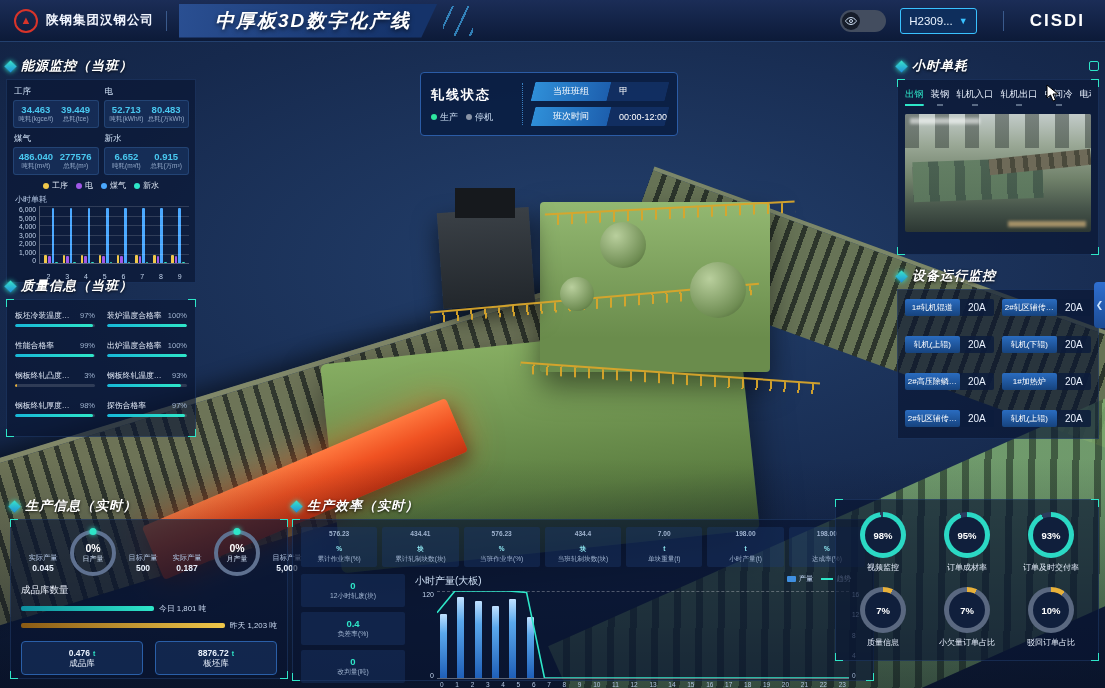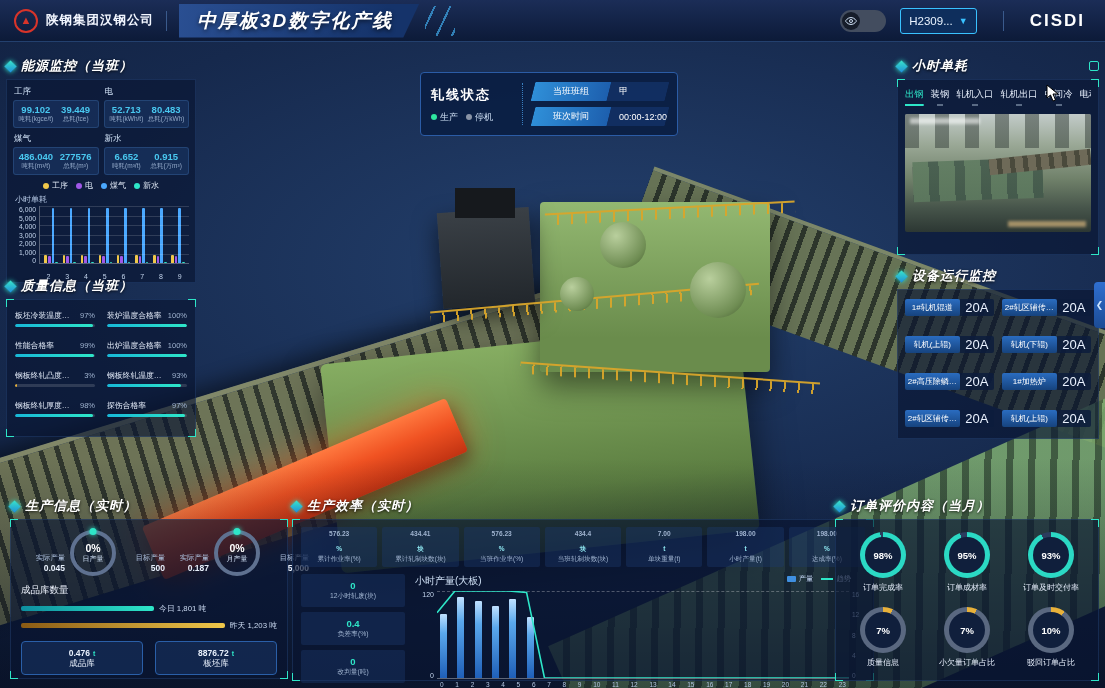--- a/index.html
+++ b/index.html
@@ -39,7 +39,7 @@
   .logo-mark{width:24px;height:24px;border-radius:50%;border:2px solid #d8342a;display:flex;align-items:center;justify-content:center;color:#d8342a;font-size:11px;line-height:1;}
   .company{font-size:12.5px;font-weight:bold;color:#f2f6ff;letter-spacing:1px;}
   .hdr-sep{width:1px;height:20px;background:#3a5franchise;background:#3a5a8c;margin:0 12px;}
-  .titleplate{position:relative;height:34px;display:flex;align-items:center;padding:0 26px 0 18px;
+  .titleplate{position:relative;height:34px;display:flex;align-items:center;padding:0 26px 0 36px;
     background:linear-gradient(100deg,#2a4f92 0%,#15336a 85%);clip-path:polygon(0 0,100% 0,calc(100% - 16px) 100%,0 100%);}
   .titleplate b{font-size:19px;font-style:italic;color:#fff;letter-spacing:2px;text-shadow:0 2px 4px rgba(0,0,0,.6);}
   .slashes{width:30px;height:30px;margin-left:6px;background:repeating-linear-gradient(115deg,transparent 0 8px,#3fa8e8 8px 10px,transparent 10px 14px);opacity:.7;}

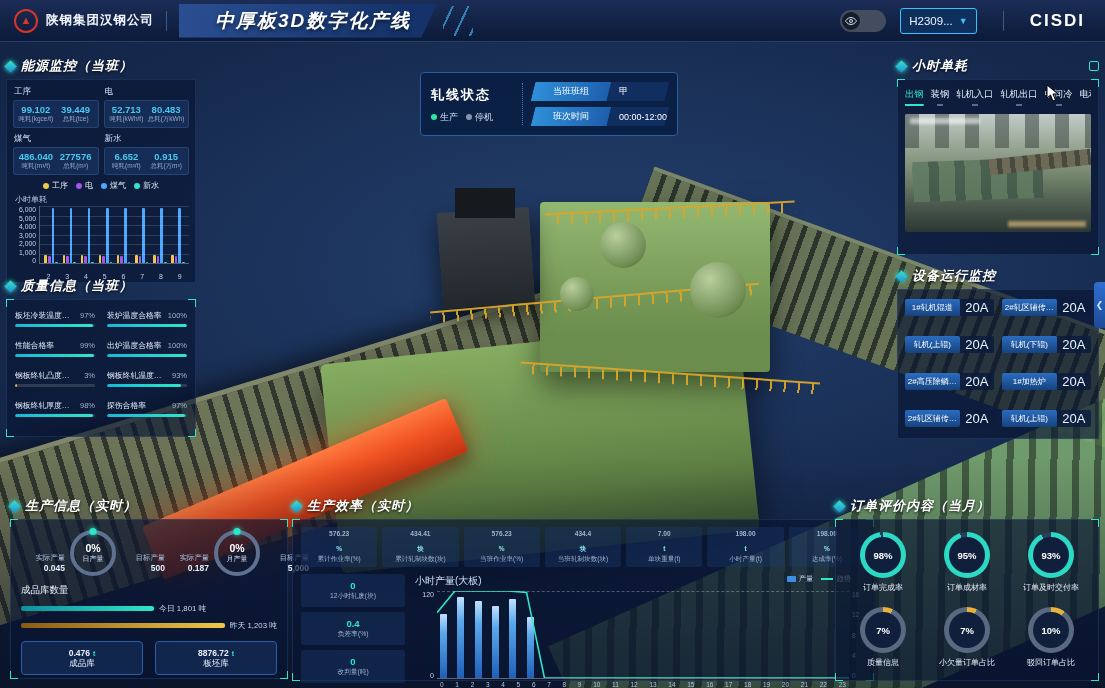--- a/index.html
+++ b/index.html
@@ -267,7 +267,7 @@
             <div class="ename">工序</div>
             <div class="ebox">
               <div class="emet">
-                <b>99.102</b>
+                <b>34.463</b>
                 <i>吨耗(kgce/t)</i>
               </div>
               <div class="emet">

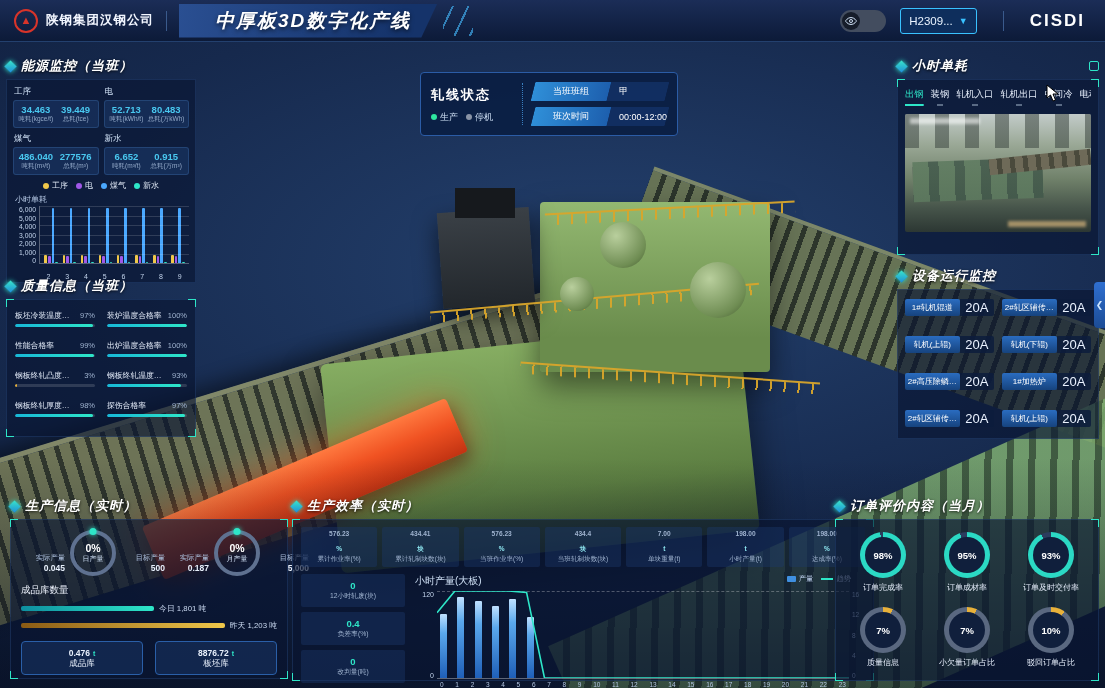--- a/index.html
+++ b/index.html
@@ -132,7 +132,7 @@
   .dgrid{display:grid;grid-template-columns:1fr 1fr;gap:20px 8px;}
   .dcell{display:flex;height:17px;}
   .dname{flex:1.25;min-width:0;background:linear-gradient(180deg,#2a6cc0,#16437e);border-radius:2px;display:flex;align-items:center;justify-content:center;font-size:8px;color:#fff;white-space:nowrap;overflow:hidden;text-overflow:ellipsis;padding:0 2px;cursor:pointer;}
-  .dval{flex:.85;display:flex;align-items:center;justify-content:center;background:rgba(12,28,60,.85);font-size:13px;color:#eaf2ff;border-radius:0 2px 2px 0;}
+  .dval{flex:.85;display:flex;align-items:center;justify-content:center;background:rgba(12,28,60,.85);font-size:10px;color:#eaf2ff;border-radius:0 2px 2px 0;}
   .dpartial{display:grid;grid-template-columns:1fr 1fr;gap:8px;margin-top:10px;}
   .dpartial i{height:4px;border-radius:2px;background:linear-gradient(90deg,#2a6cc0,#4a9be0 60%,rgba(74,155,224,.2));}
   .side-handle{position:absolute;right:0;top:282px;width:11px;height:46px;background:linear-gradient(180deg,#2f6fd0,#1c4c96);border-radius:4px 0 0 4px;color:#cfe6ff;font-size:9px;display:flex;align-items:center;justify-content:center;cursor:pointer;z-index:45;}

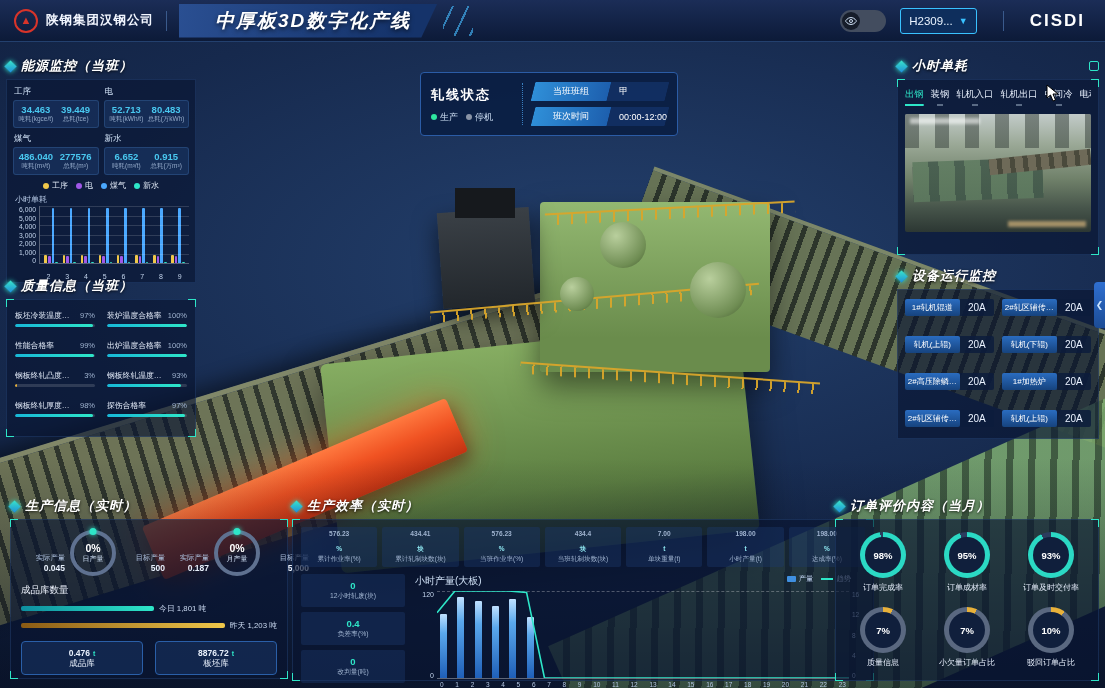--- a/index.html
+++ b/index.html
@@ -841,10 +841,6 @@
   </div>
 
   <div class="panel p-orders">
-    <div class="ptitle">
-        <span class="diamond"></span>
-        <b>订单评价内容（当月）</b>
-      </div>
     <div class="pbody">
       <i class="cor tl"></i>
         <i class="cor tr"></i>

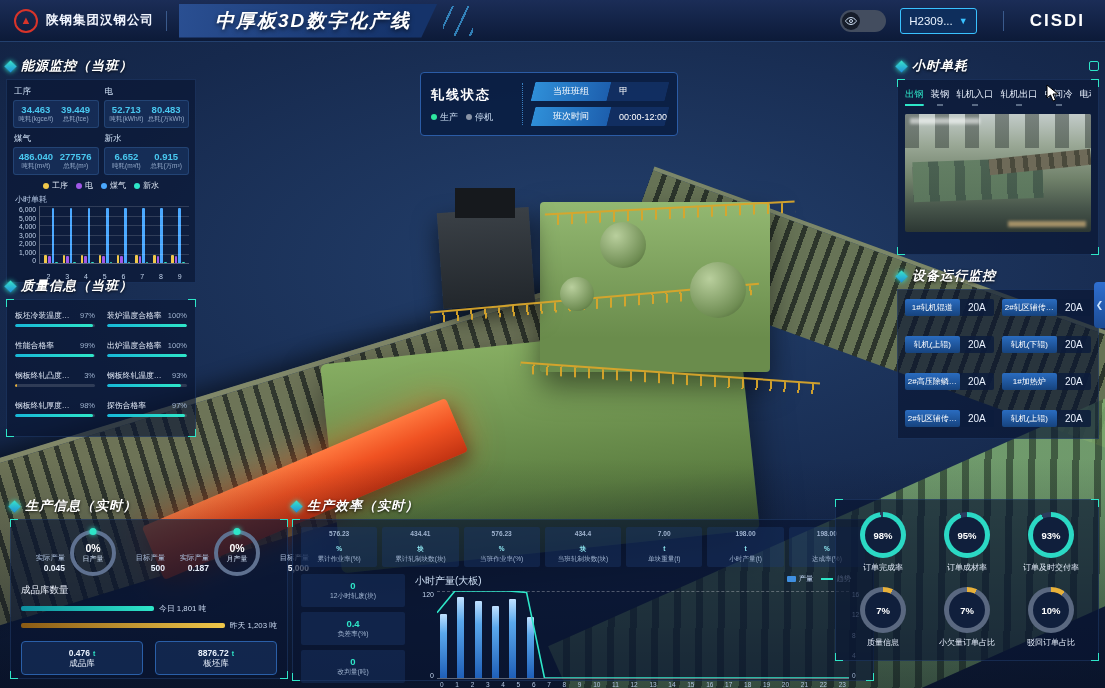--- a/index.html
+++ b/index.html
@@ -142,7 +142,7 @@
   .p-prod .pbody{padding:10px 10px 8px;height:160px;}
   .pg-row{display:flex;justify-content:space-between;}
   .pgauge{display:flex;align-items:center;gap:5px;}
-  .pg-stat{width:44px;text-align:right;margin-top:20px;}
+  .pg-stat{width:44px;text-align:center;margin-top:20px;}
   .pg-stat i{display:block;font-style:normal;font-size:7.3px;color:#a9bcd8;white-space:nowrap;}
   .pg-stat b{display:block;font-size:8.5px;color:#e8f0fc;filter:blur(.5px);}
   .ringlite{position:relative;width:46px;height:46px;border-radius:50%;border:4px solid #5f7190;flex:none;display:flex;flex-direction:column;align-items:center;justify-content:center;}

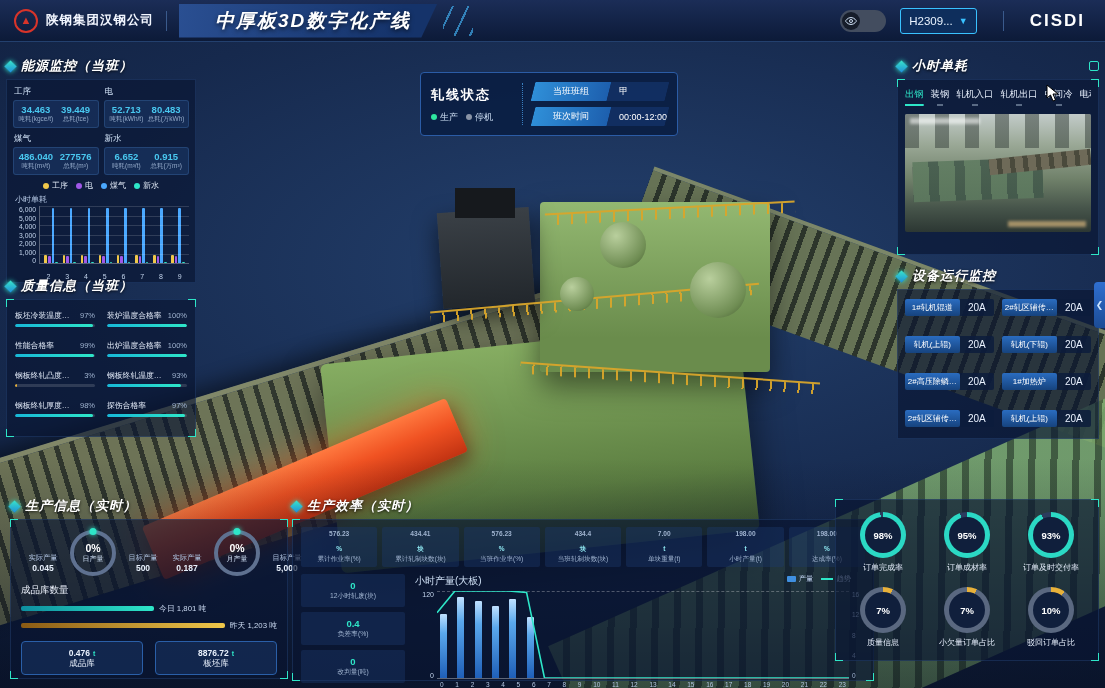--- a/index.html
+++ b/index.html
@@ -852,7 +852,7 @@
             <div class="oring" style="background: conic-gradient(rgb(43, 217, 196) 352.8deg, rgb(43, 60, 94) 0deg);">
               <b>98%</b>
             </div>
-            <span>订单完成率</span>
+            <span>视频监控</span>
           </div>
           <div class="ocell">
             <div class="oring" style="background: conic-gradient(rgb(43, 217, 196) 342deg, rgb(43, 60, 94) 0deg);">

